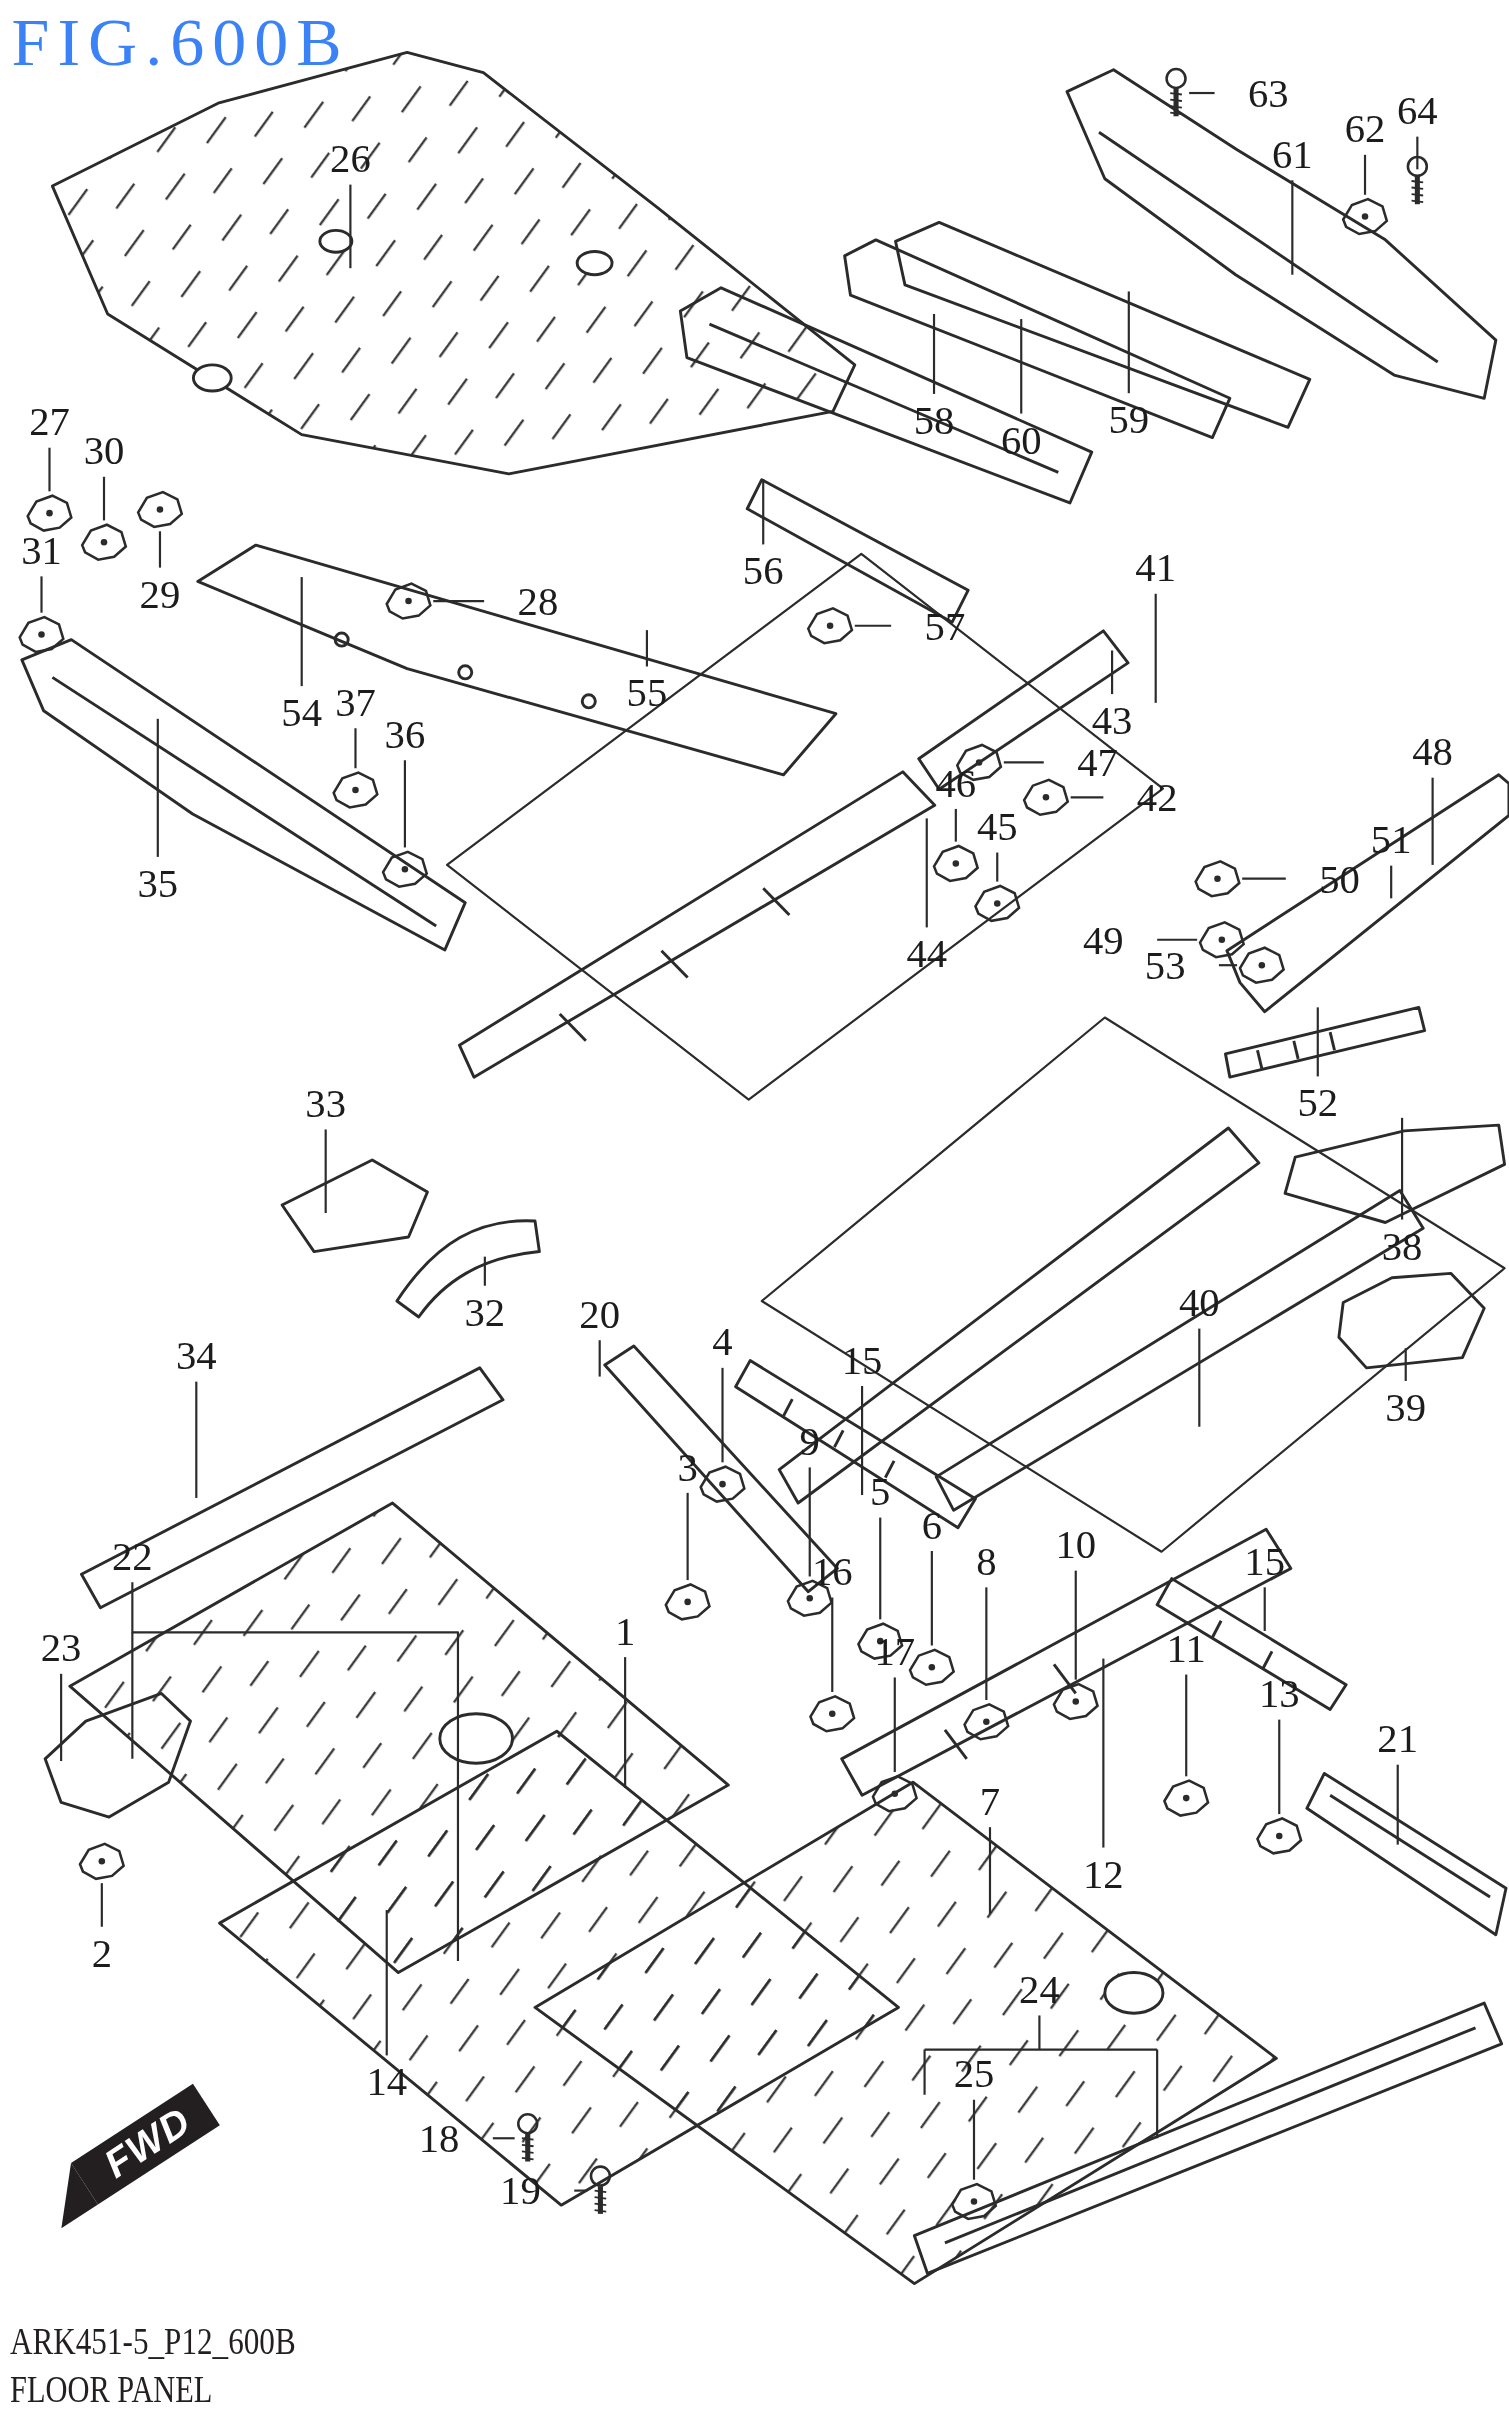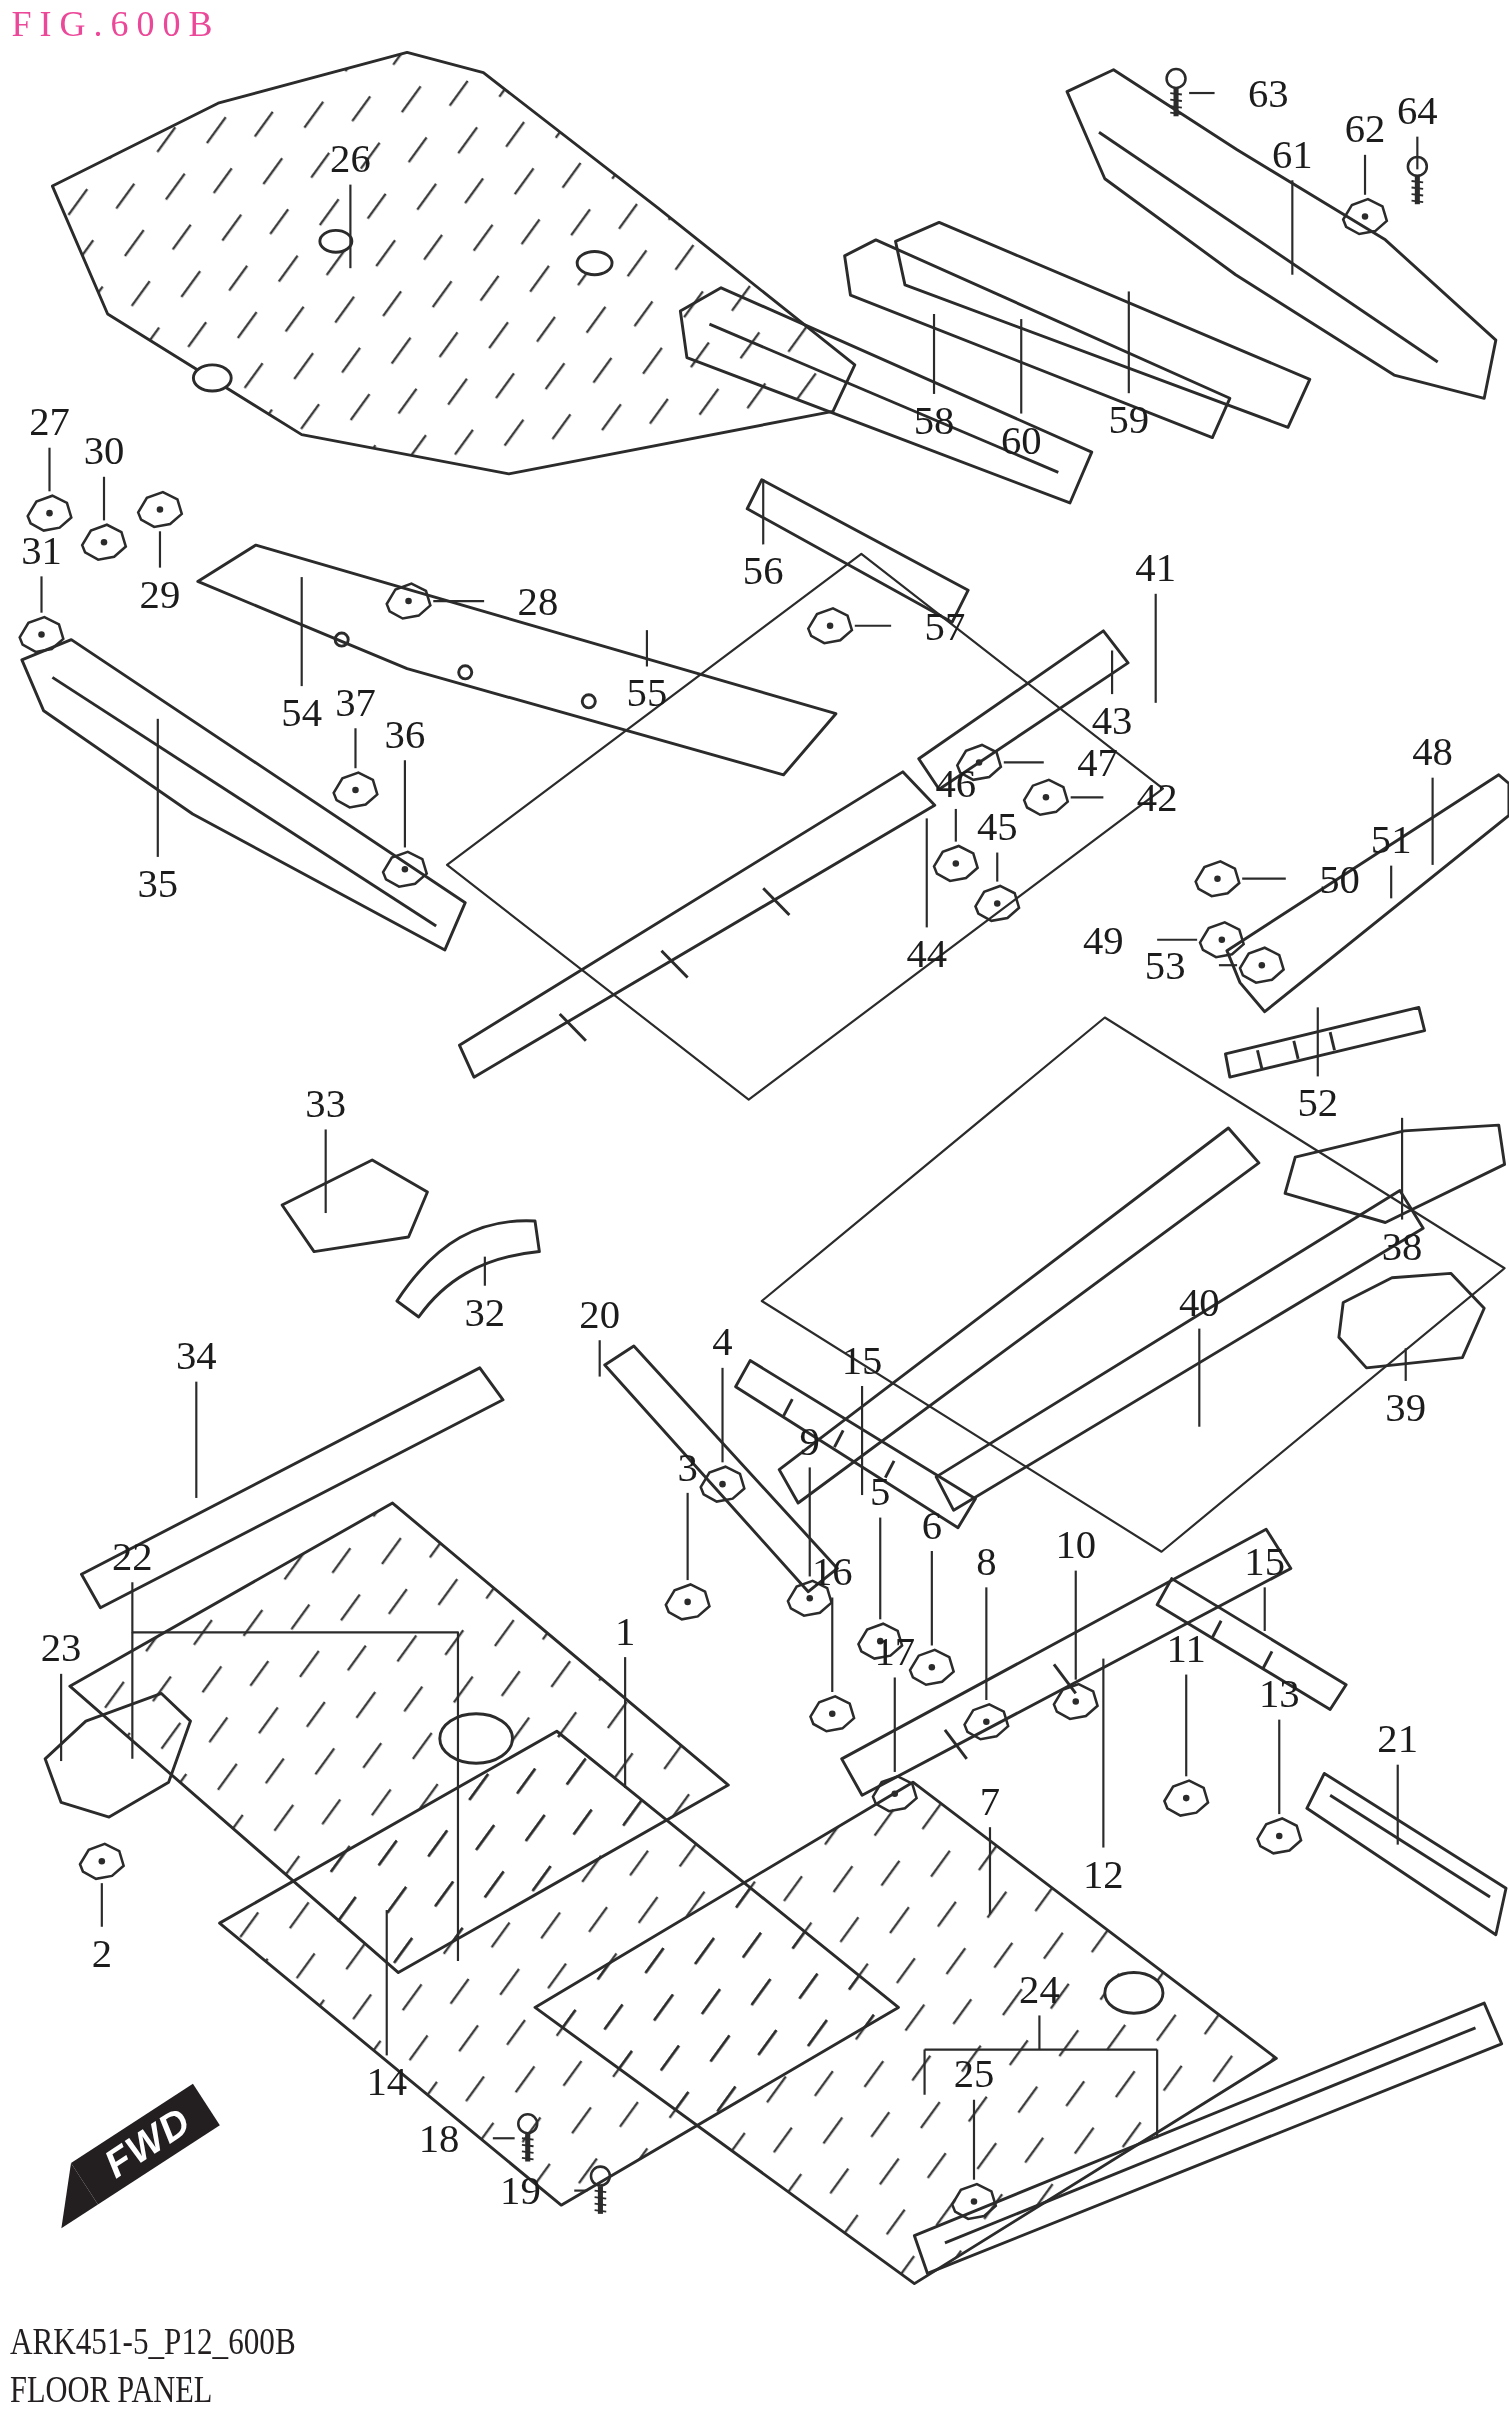--- a/index.html
+++ b/index.html
@@ -5,8 +5,8 @@
   html,body{margin:0;padding:0;background:#ffffff;}
   .page{position:relative;width:1509px;height:2413px;background:#fff;overflow:hidden;
         font-family:"Liberation Serif",serif;}
-  .fig-title{position:absolute;left:11.6px;top:2.9px;font-size:36px;letter-spacing:8px;
-             color:#ec4899;white-space:nowrap;}
+  .fig-title{position:absolute;left:11.6px;top:2.9px;font-size:68px;letter-spacing:8px;
+             color:#3b82f6;white-space:nowrap;}
   .footer-code{position:absolute;left:10.2px;top:2319px;font-size:38px;color:#231f20;
                transform:scaleX(.82);transform-origin:0 50%;white-space:nowrap;}
   .footer-caption{position:absolute;left:10.2px;top:2367px;font-size:38px;color:#231f20;

